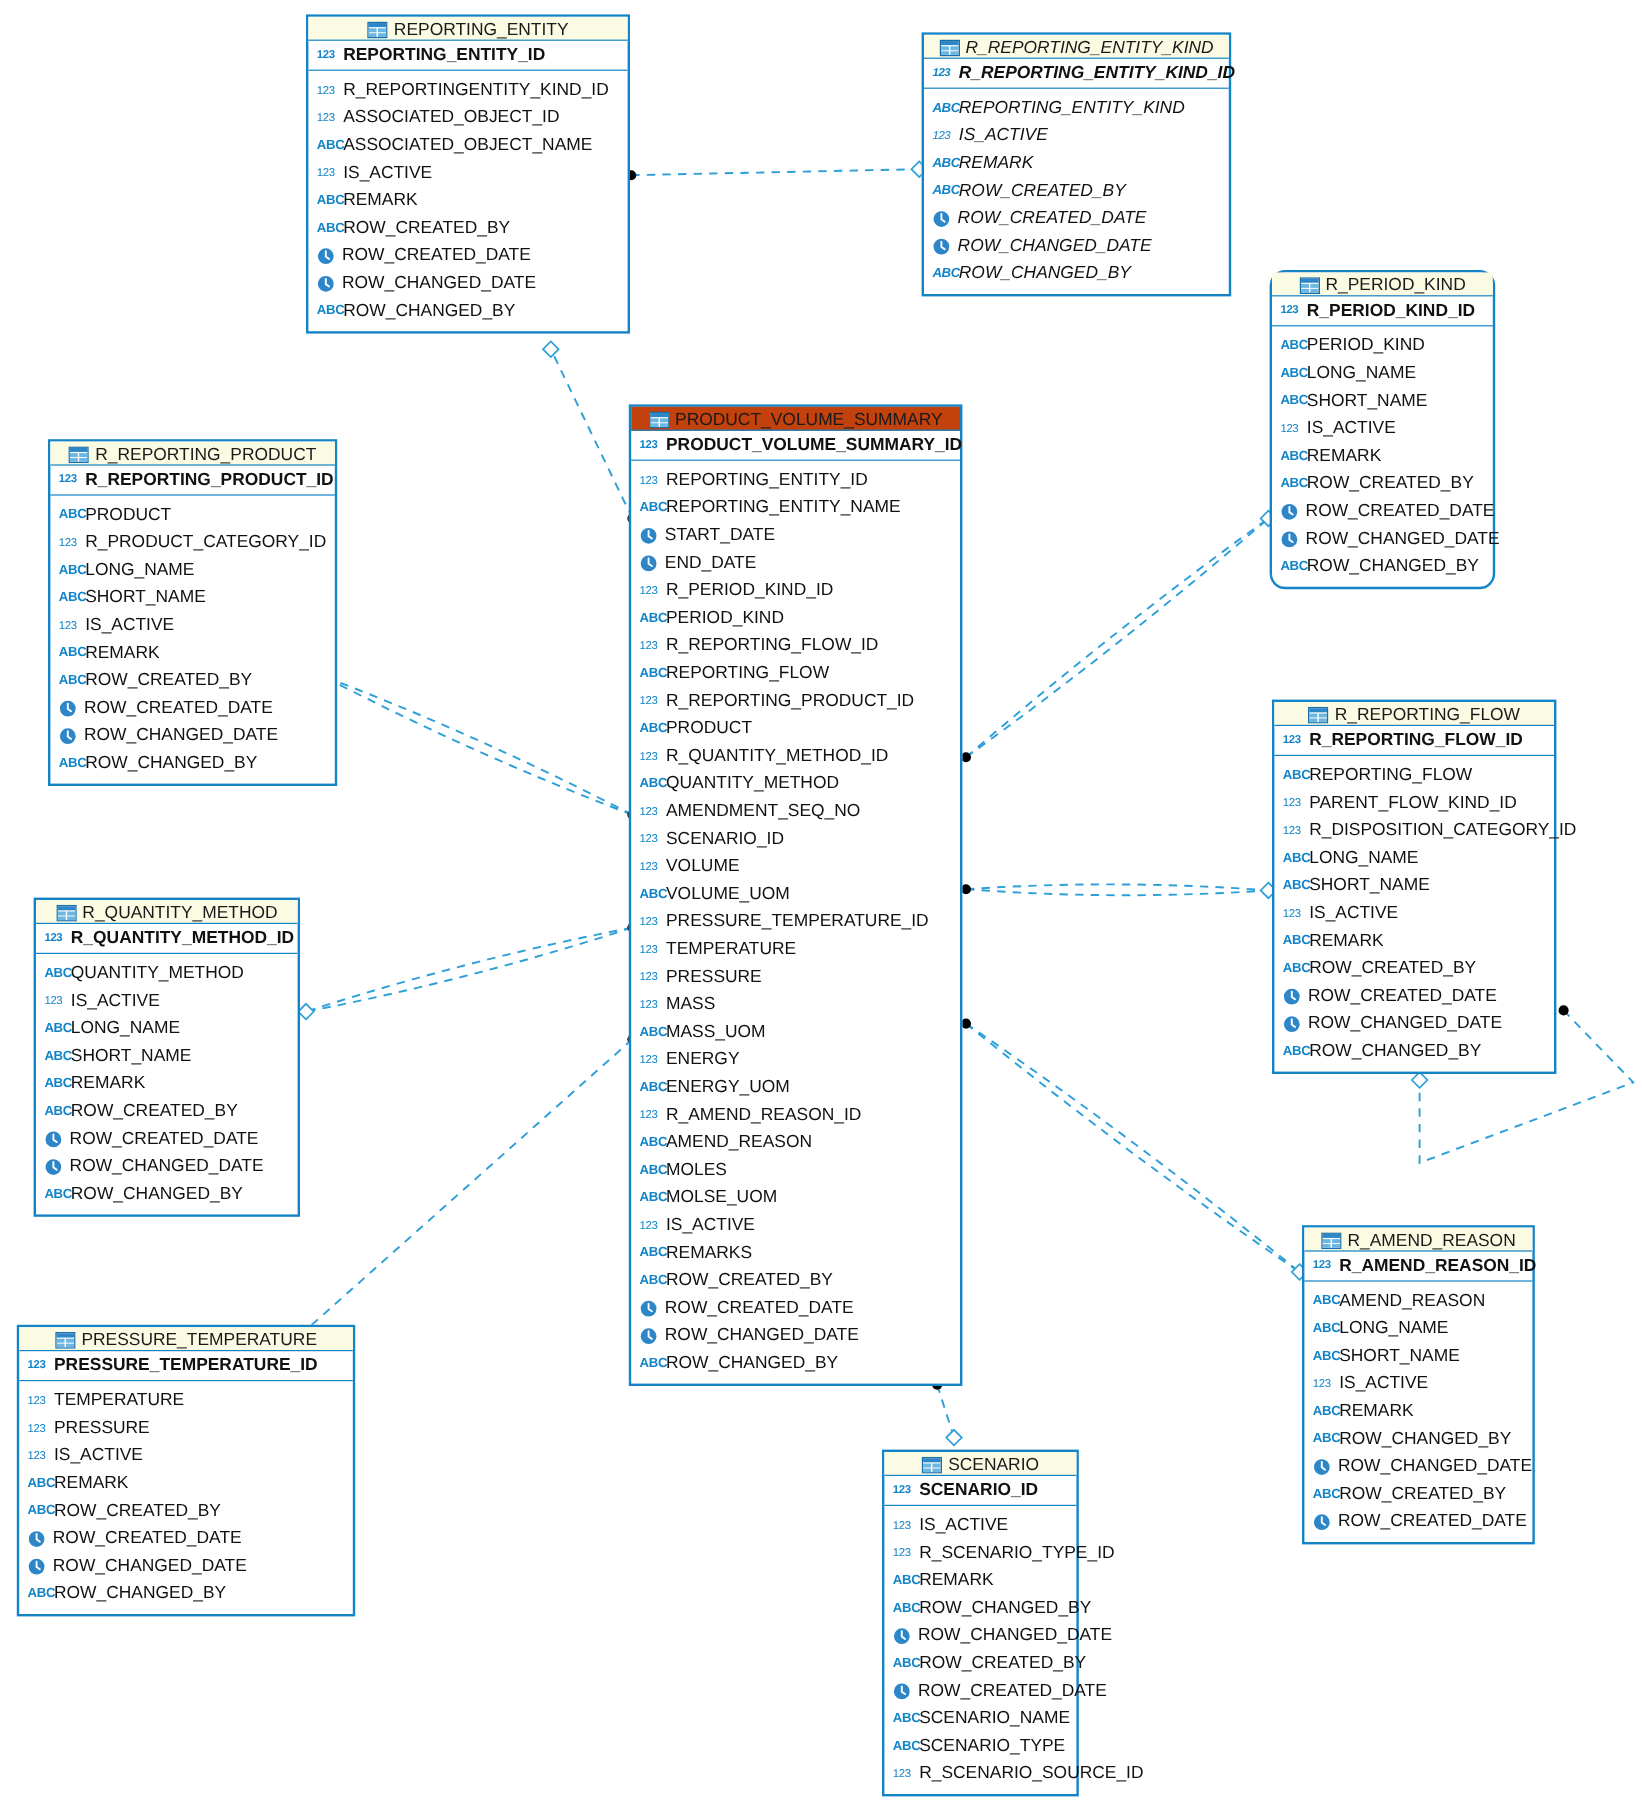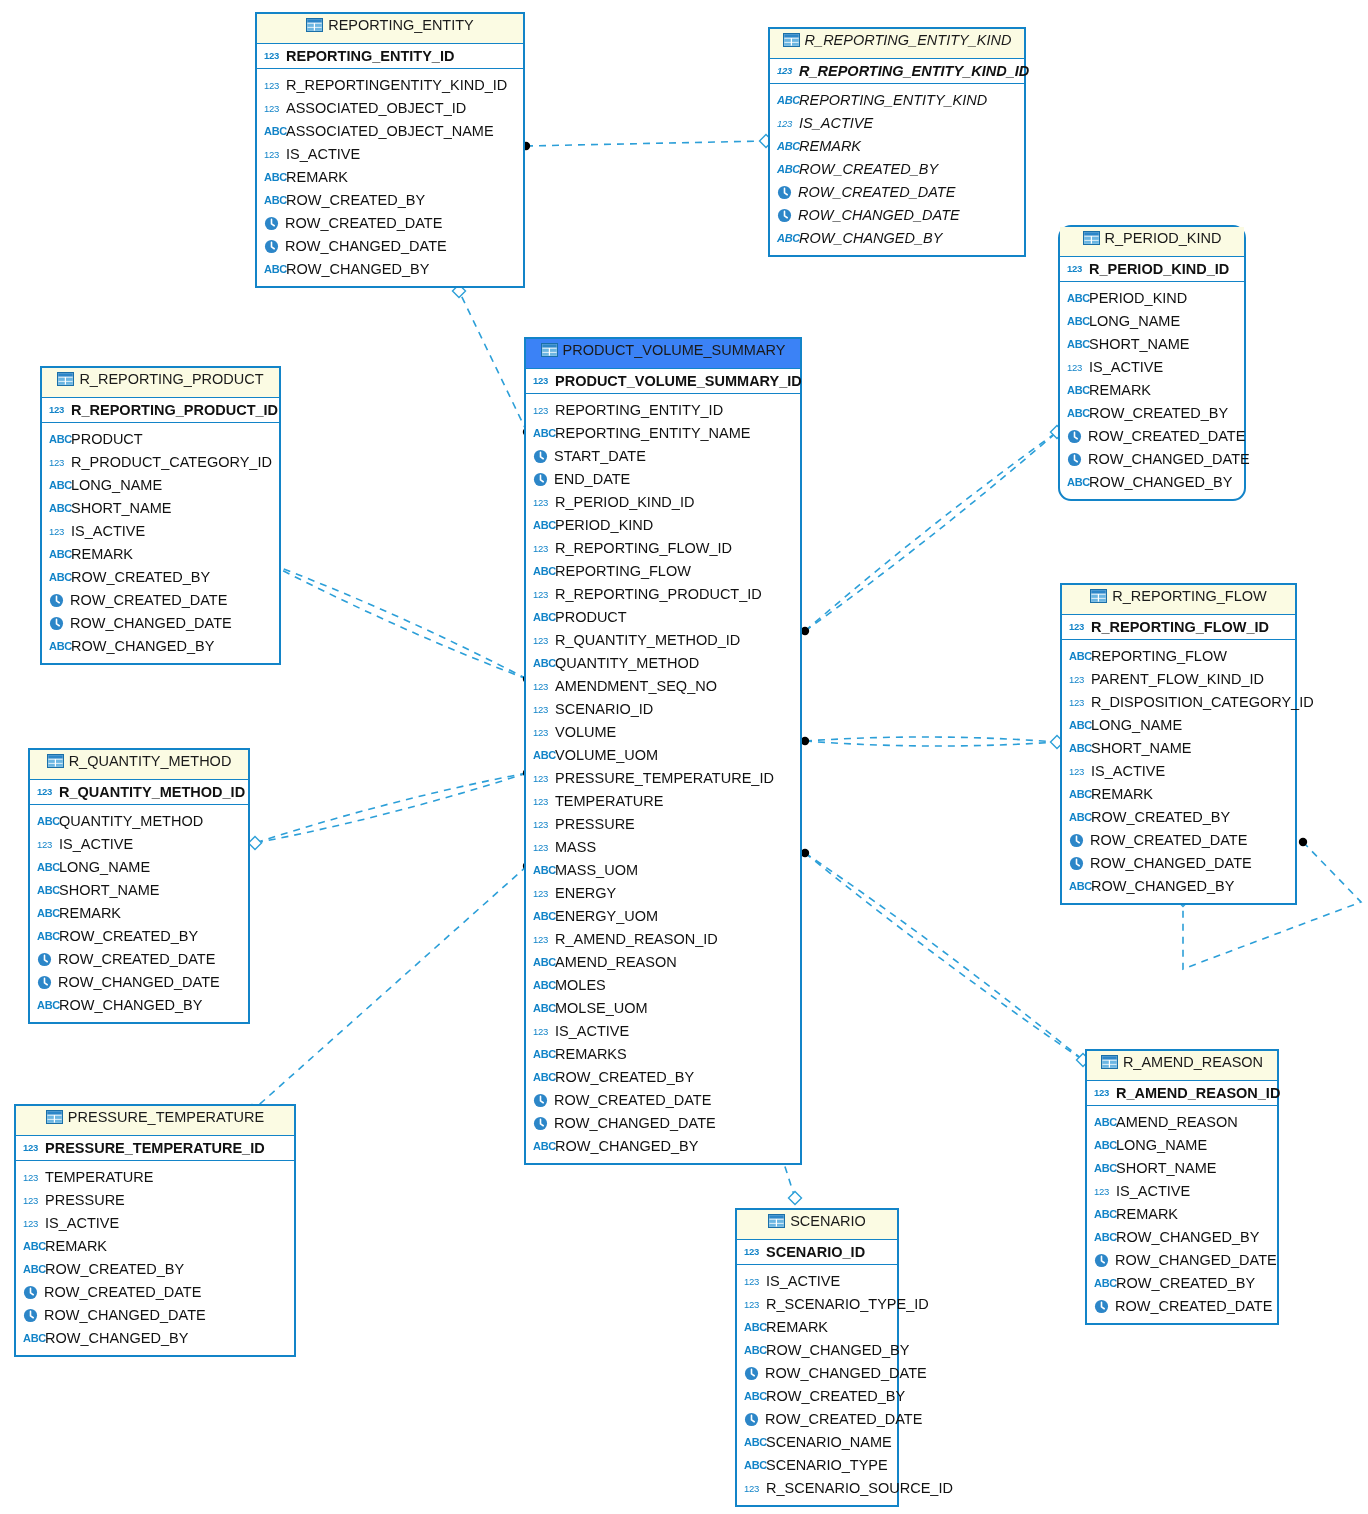--- a/index.html
+++ b/index.html
@@ -37,7 +37,7 @@
   }
   .entity-header {
     background: #fbfbe3;
-    padding: 3px 6px 10px 6px;
+    padding: 3px 6px 0 6px;
     text-align: center;
     font-size: 14.5px;
     color: #1a1a1a;

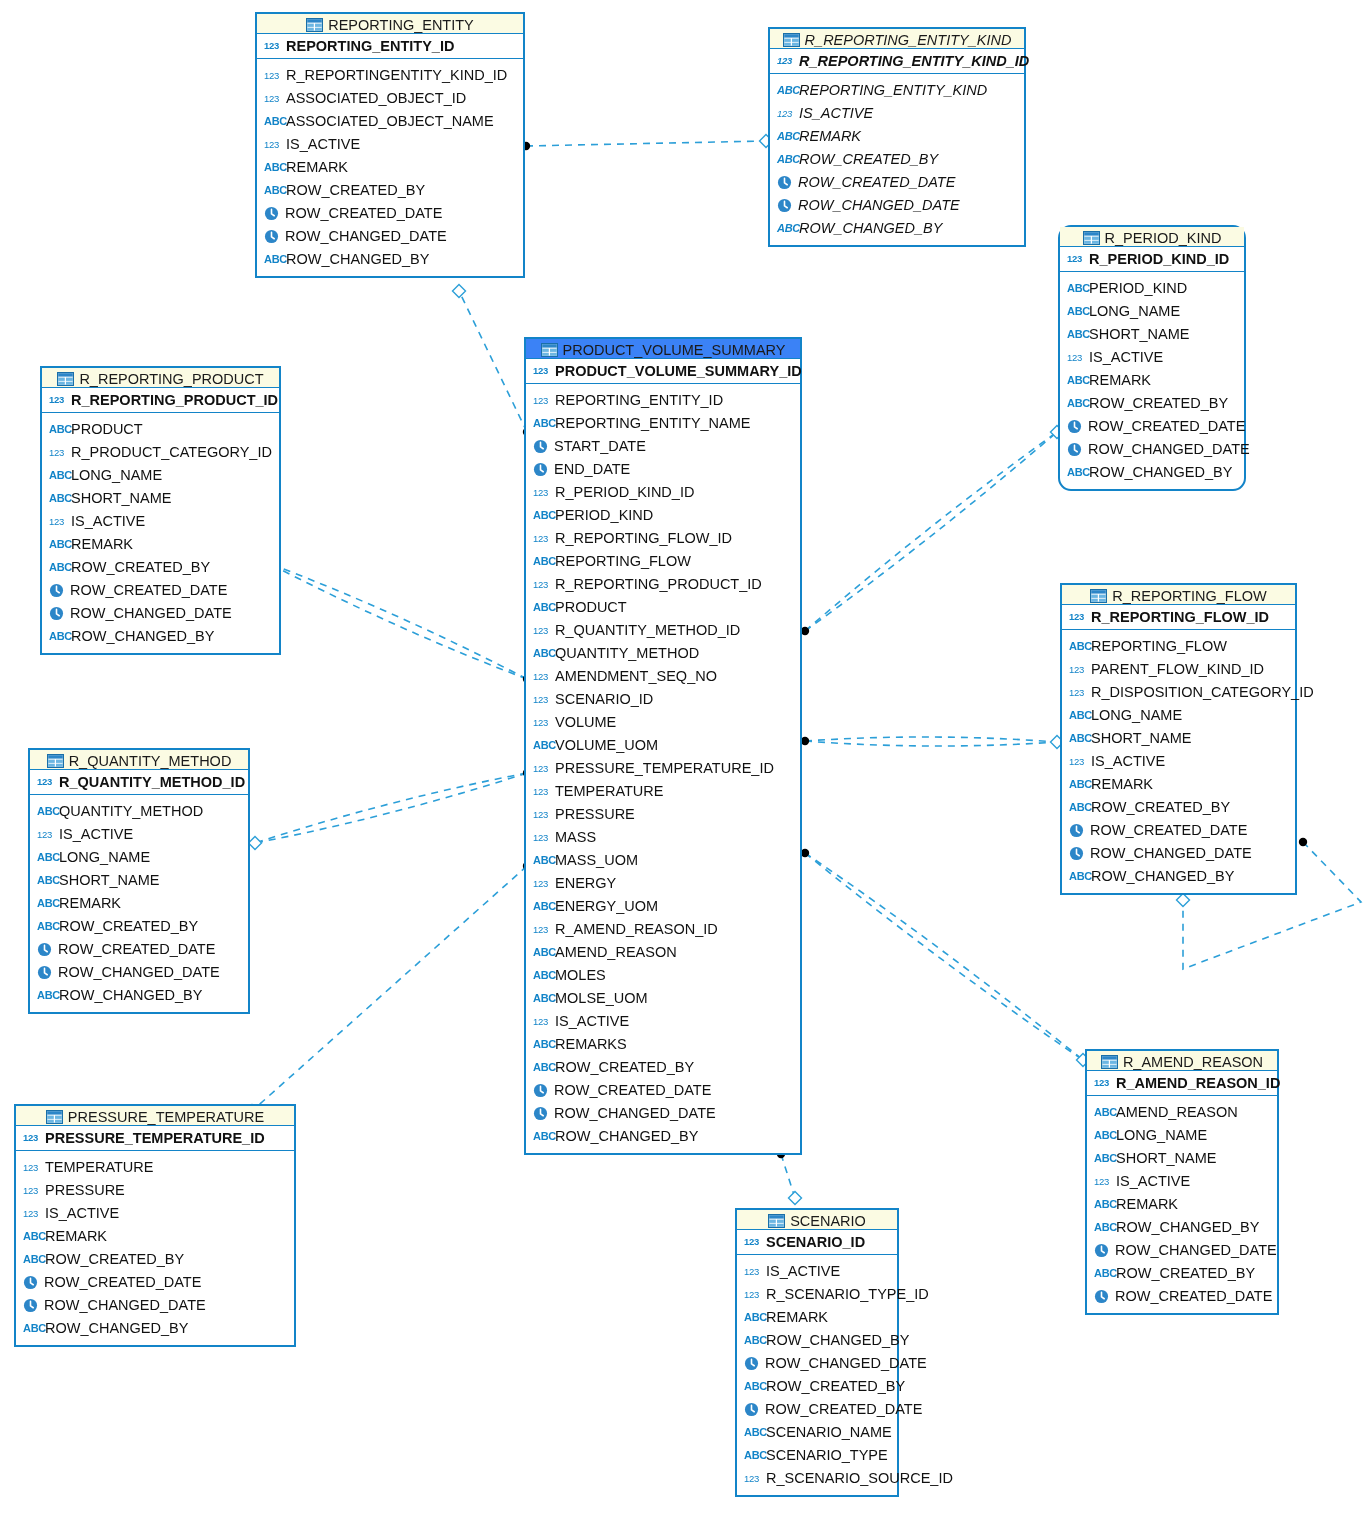--- a/index.html
+++ b/index.html
@@ -49,7 +49,7 @@
     gap: 5px;
   }
   .entity.accent > .entity-header {
-    background: #3b82f6;
+    background: #c2410c;
     color: #1a1a1a;
   }
   .entity-pk {

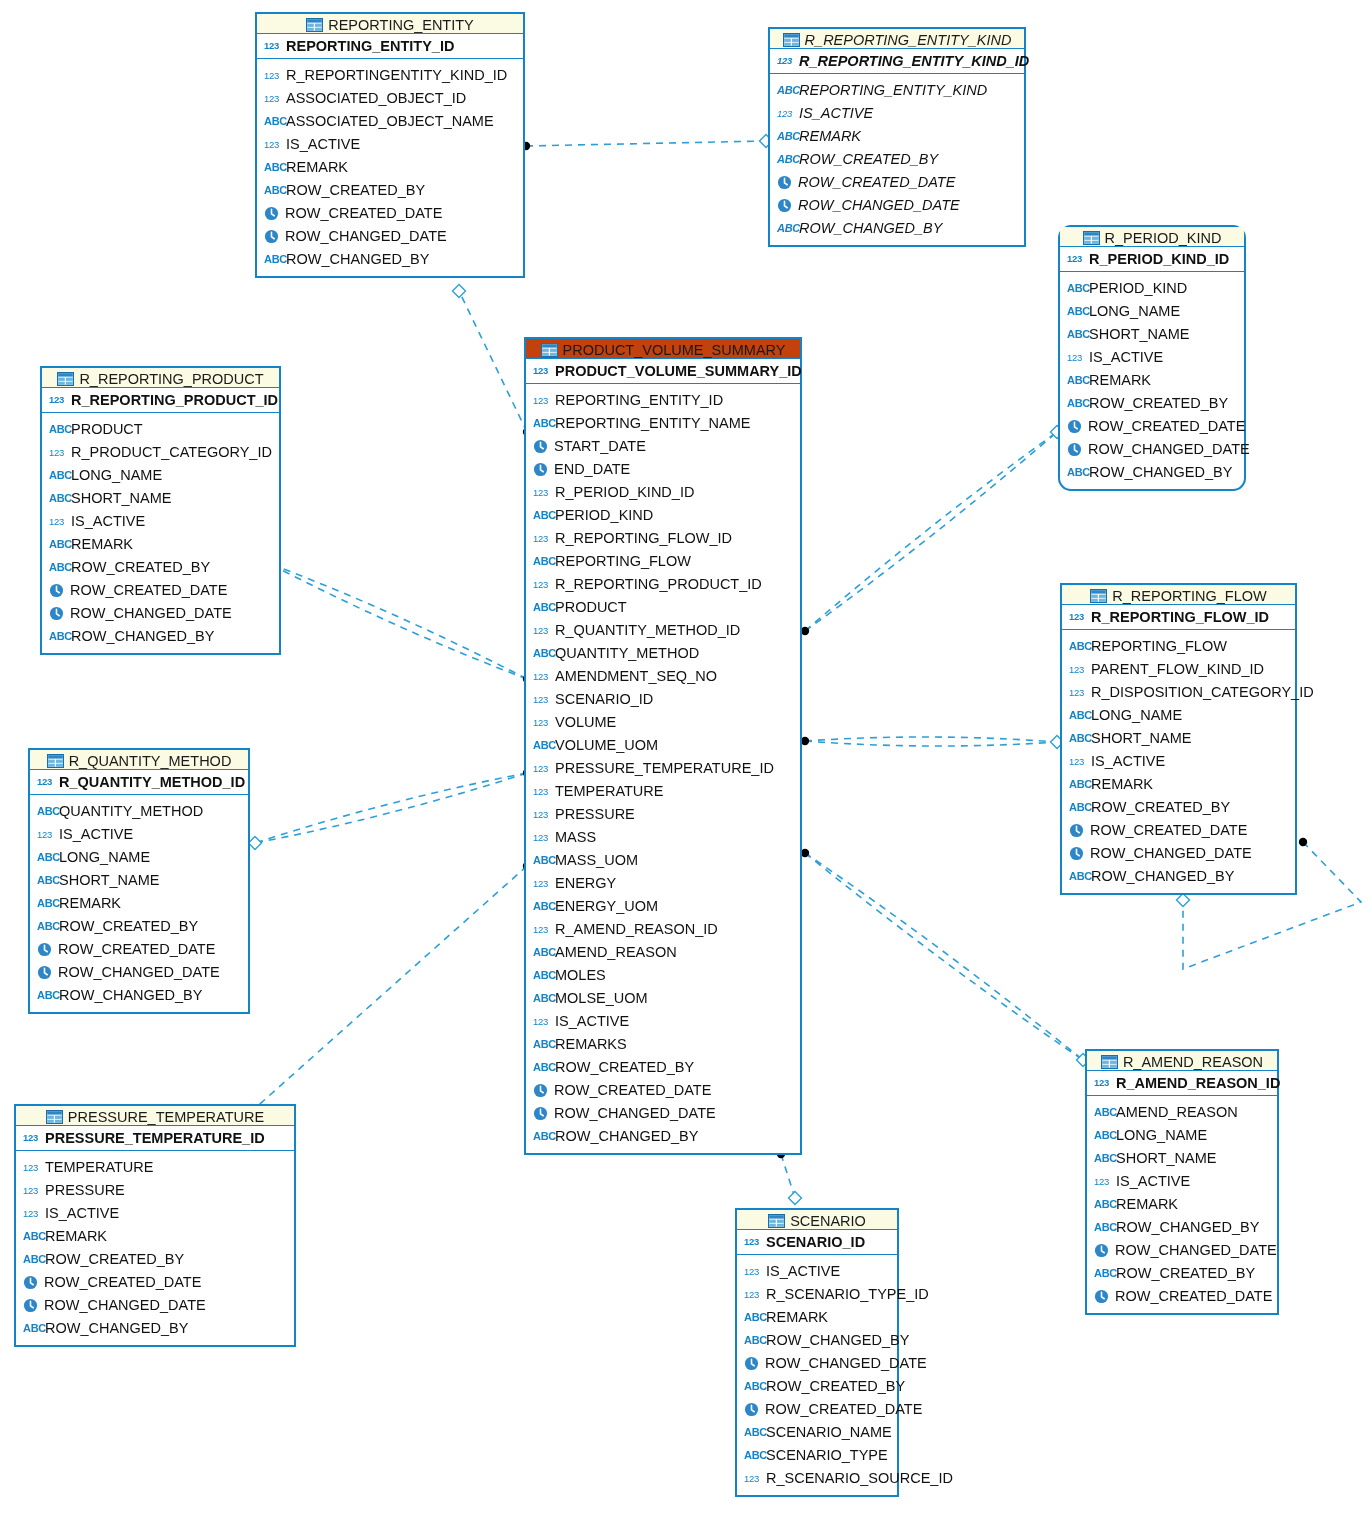--- a/index.html
+++ b/index.html
@@ -746,7 +746,7 @@
           </div>
         </div>
       </div>
-      <div class="entity" style="left: 1085px; top: 1021px; width: 194px; margin-top: 28px;">
+      <div class="entity" style="left: 1085px; top: 1021px; width: 194px;">
         <div class="entity-header">
           <span class="ico ico-table">
             <svg viewBox="0 0 17 14" width="17" height="14">

